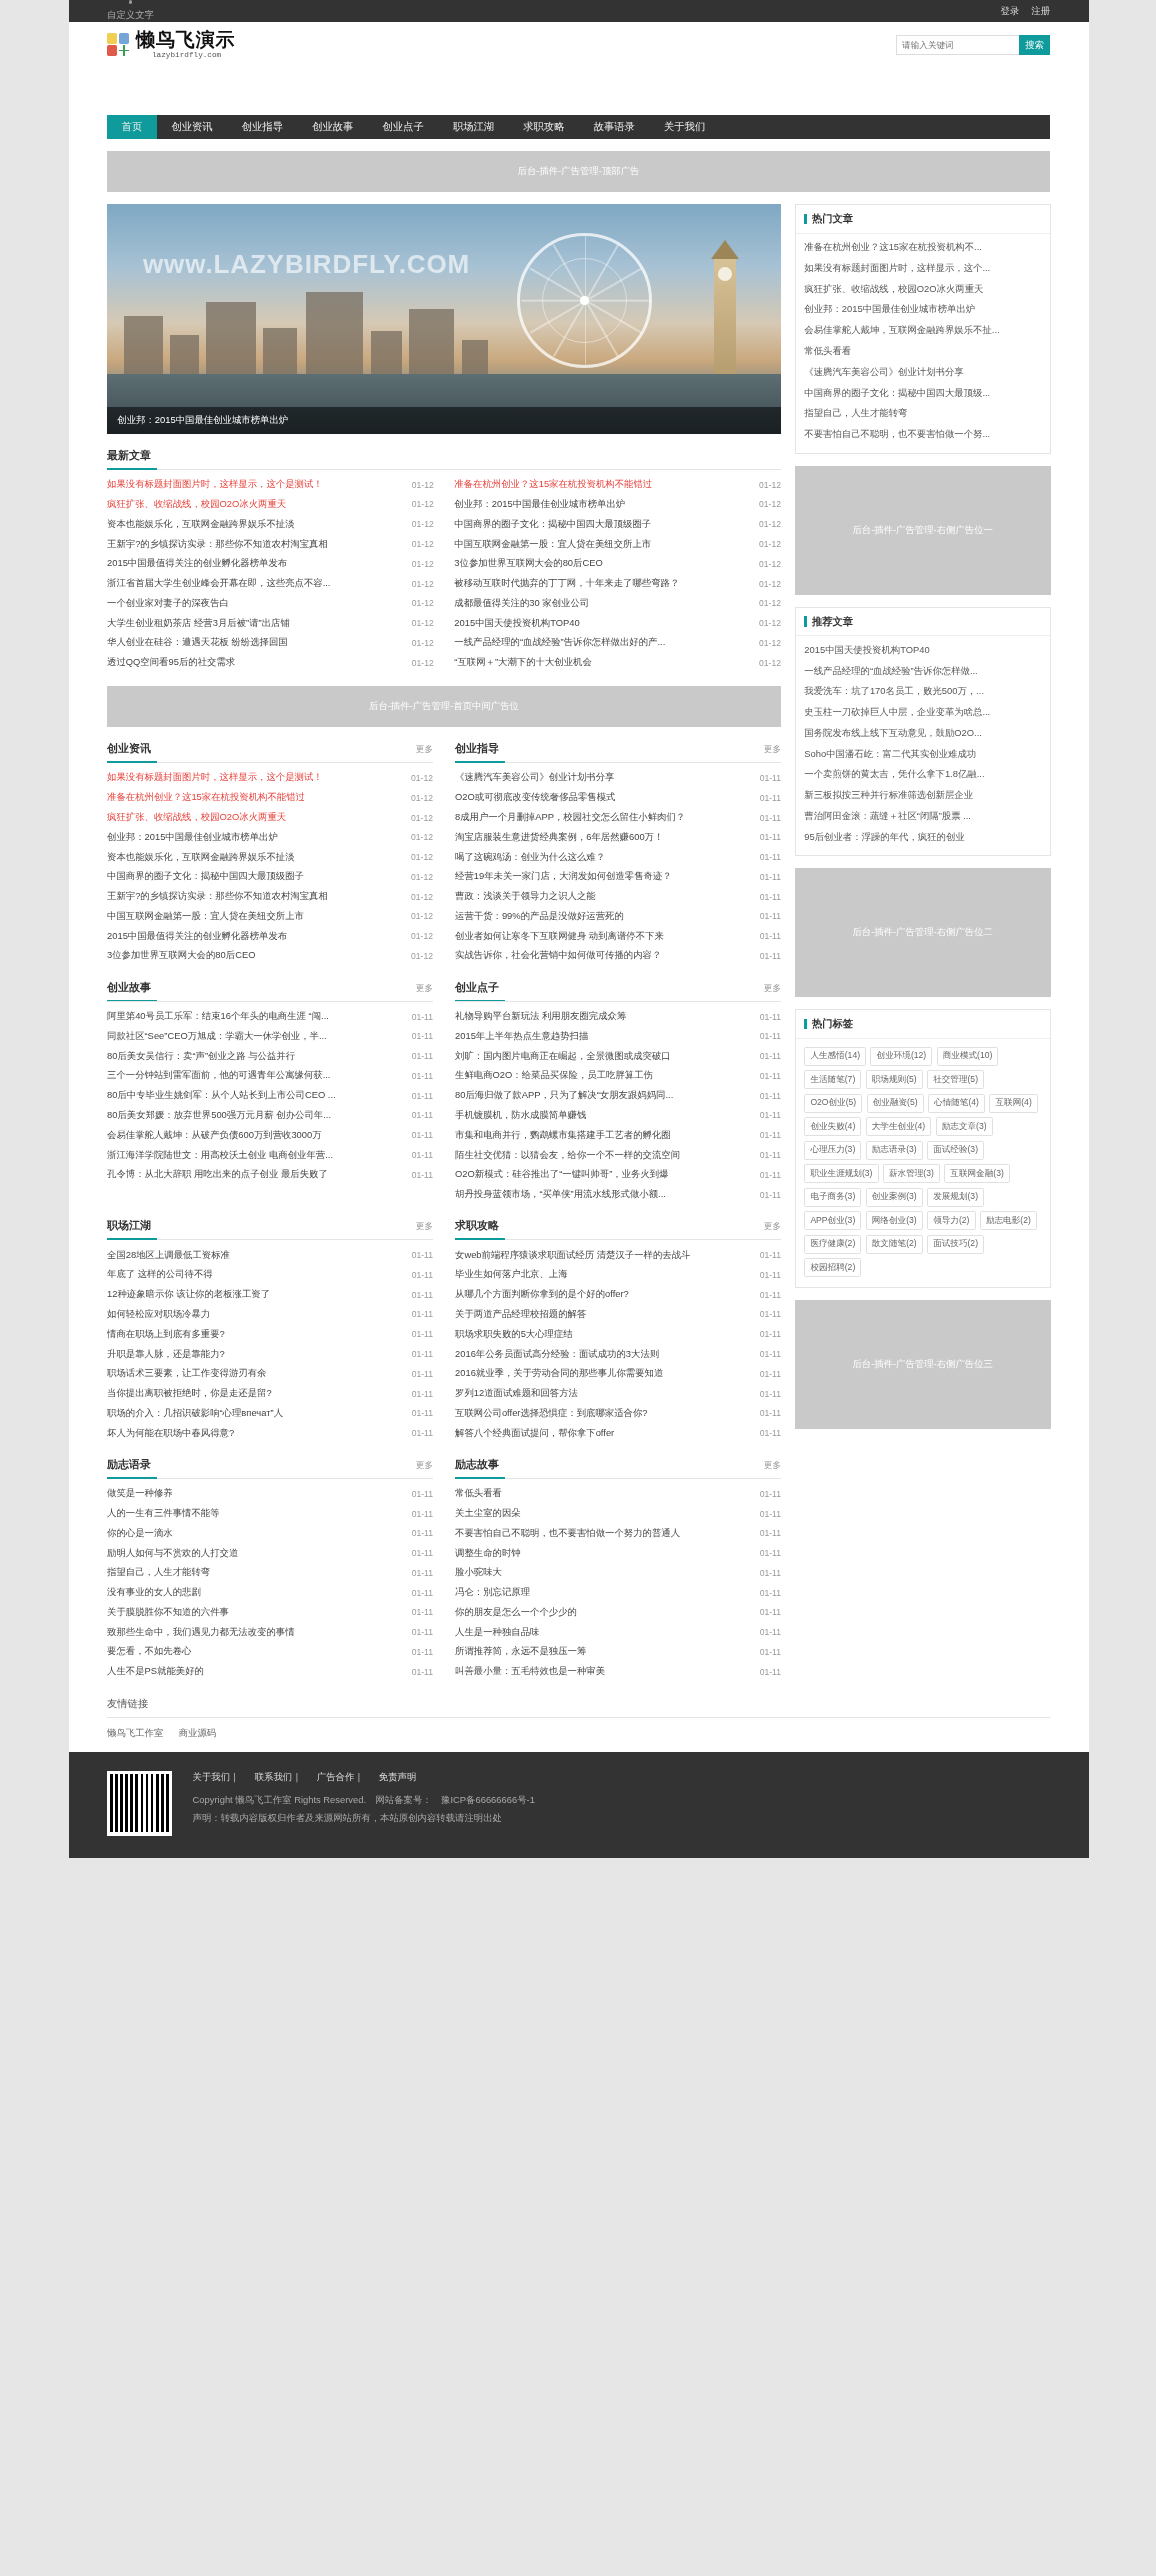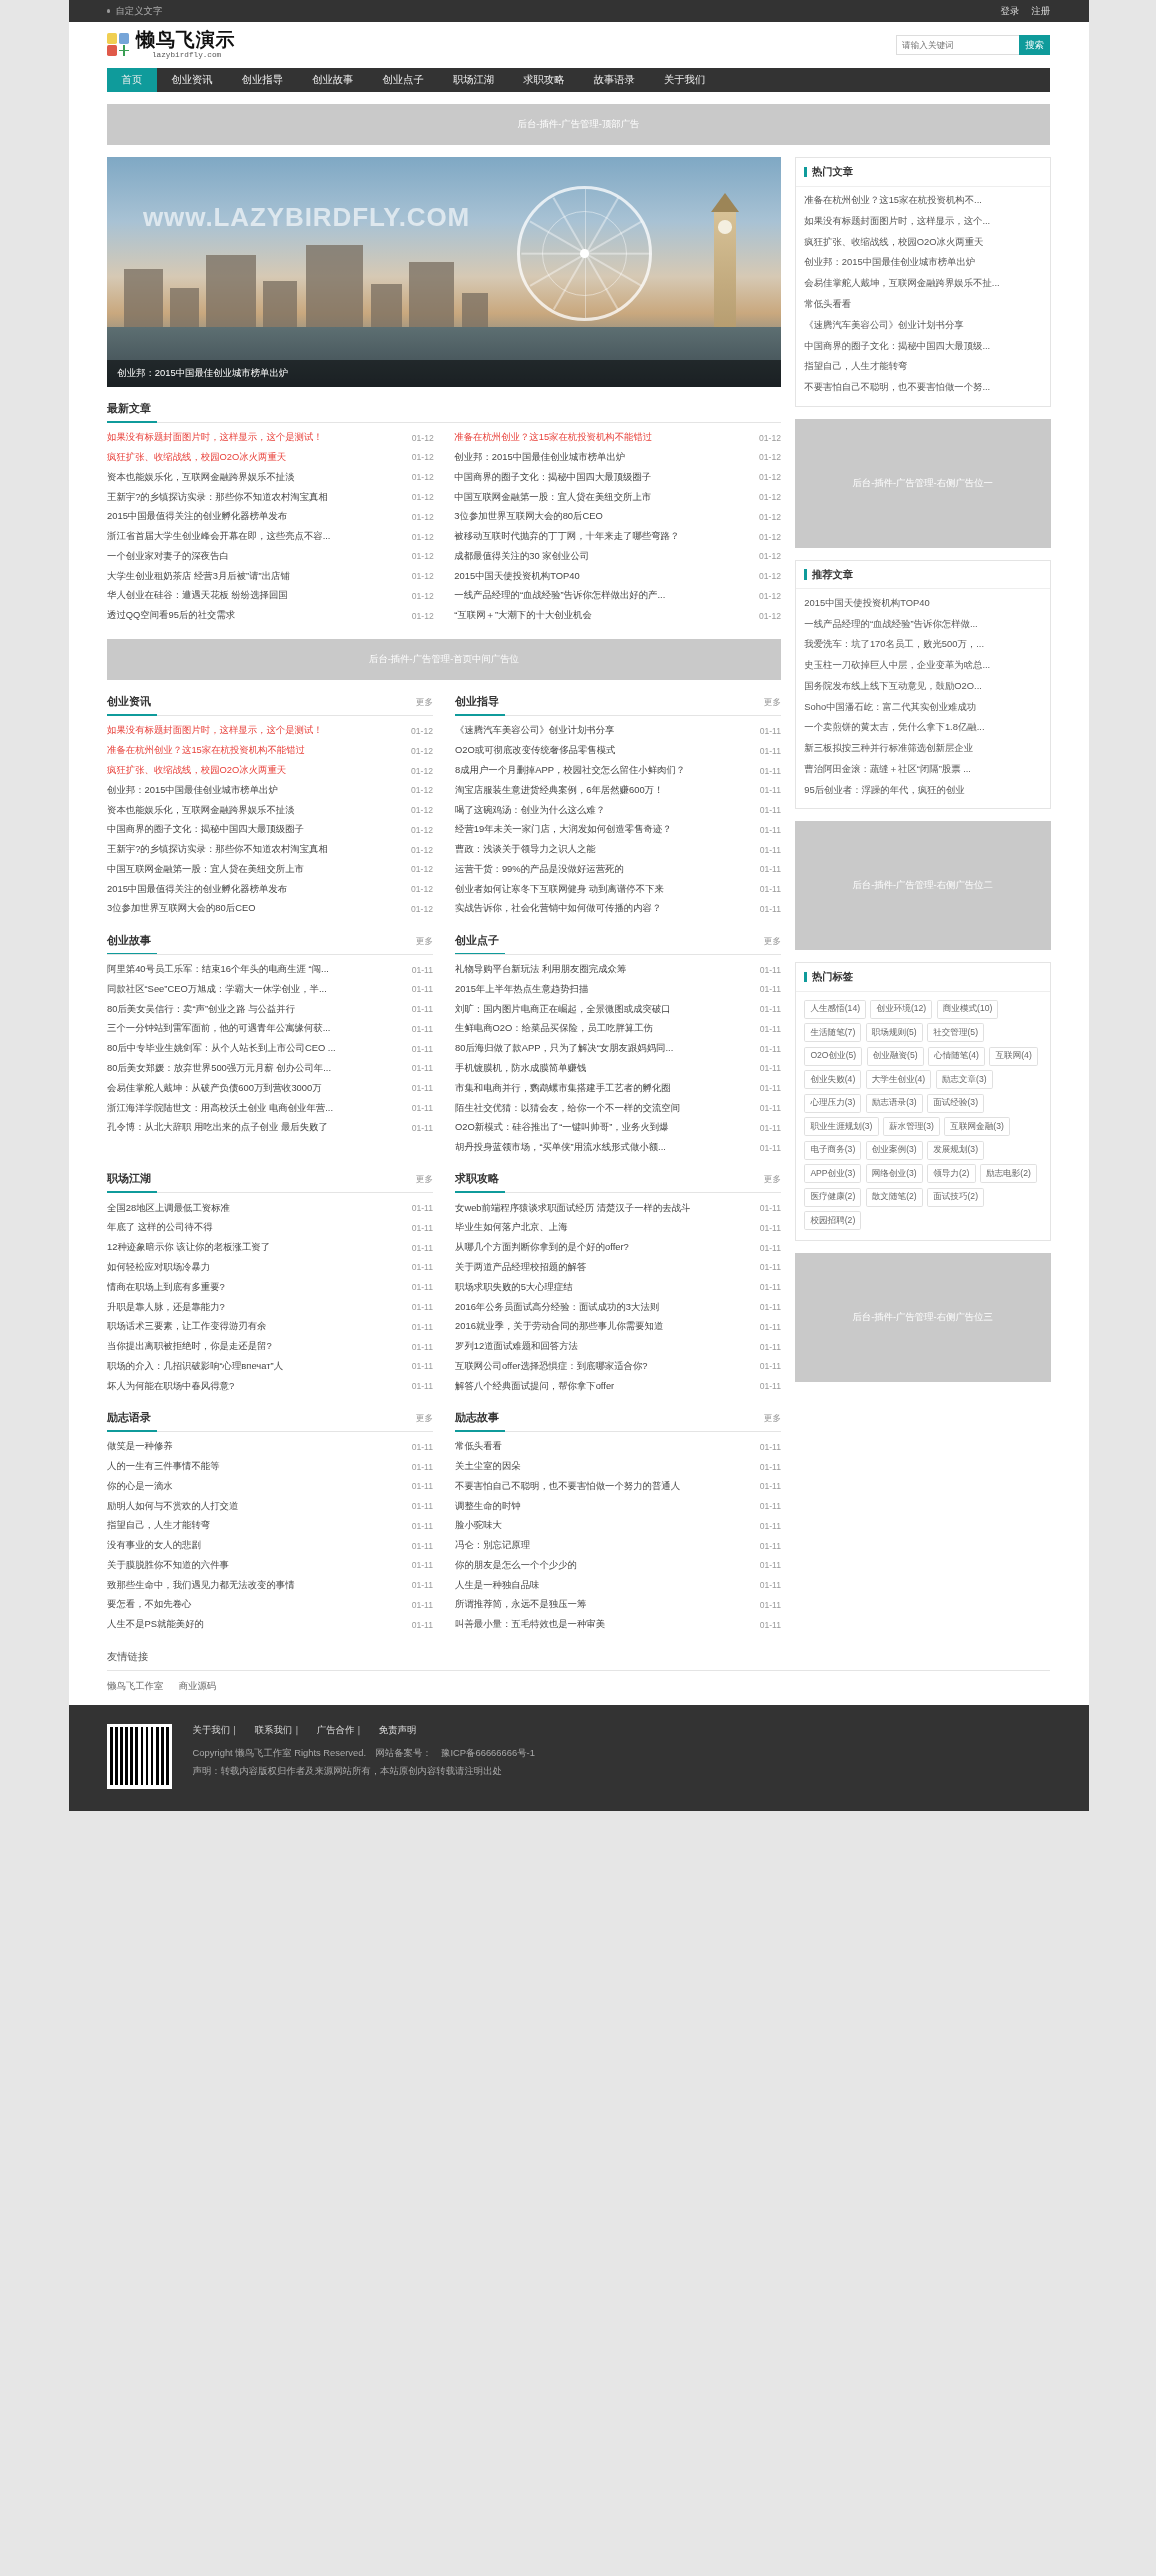--- a/index.html
+++ b/index.html
@@ -13,7 +13,7 @@
   
   .topbar { background:#333; height:22px; width:1020px; margin:0 auto; color:#bbb; font-size:9.4px; }
   .topbar-inner { width:943px; margin:0 auto; height:22px; display:flex; align-items:center; justify-content:space-between; }
-  .topbar-left { display:flex; align-items:center; gap:5.1px; color:#aaa; }
+  .topbar-left { display:flex; align-items:center; gap:5.1px; color:#aaa;flex-direction:column; }
   .dot-icon { width:3.4px; height:3.4px; background:#999; border-radius:50%; display:inline-block; }
   .topbar-right { display:flex; gap:12px; color:#ddd; }
   .topbar-right span { cursor:pointer; }

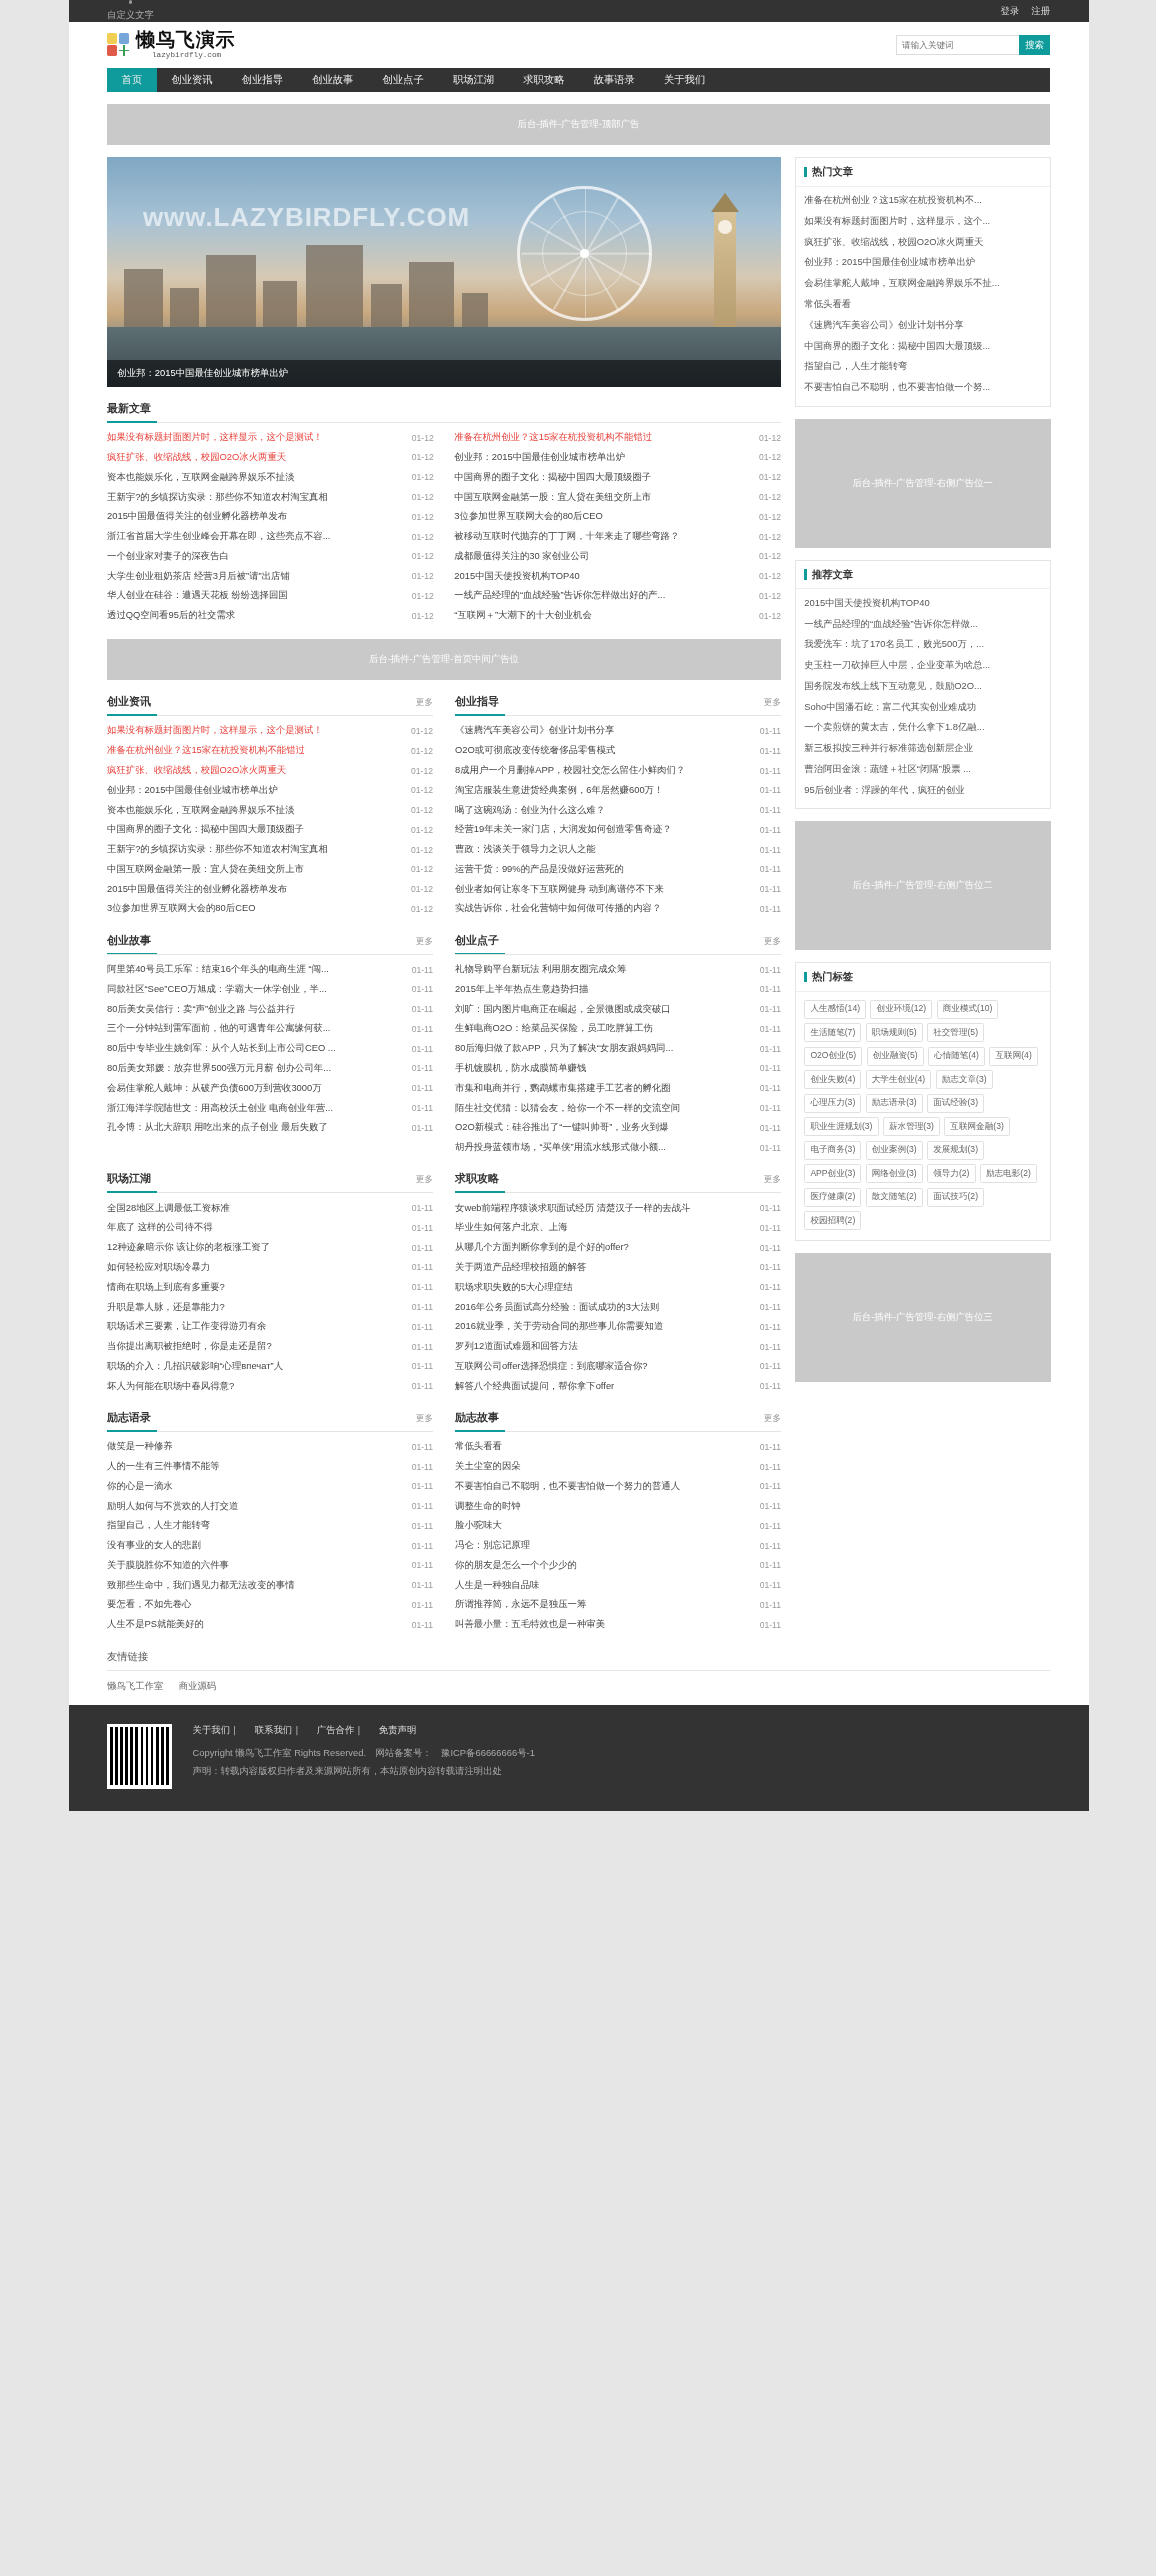--- a/index.html
+++ b/index.html
@@ -39,7 +39,7 @@
 
   
   .navwrap { background:#333; width:943px; margin:0 auto; }
-  .nav { display:flex; height:24px; }
+  .nav { display:flex; height:24px;margin-top:47px; }
   .nav a { color:#f0f0f0; font-size:10.3px; padding:0 14.6px; line-height:24px; display:block; }
   .nav a.active { background:#0f9b9b; }
 

